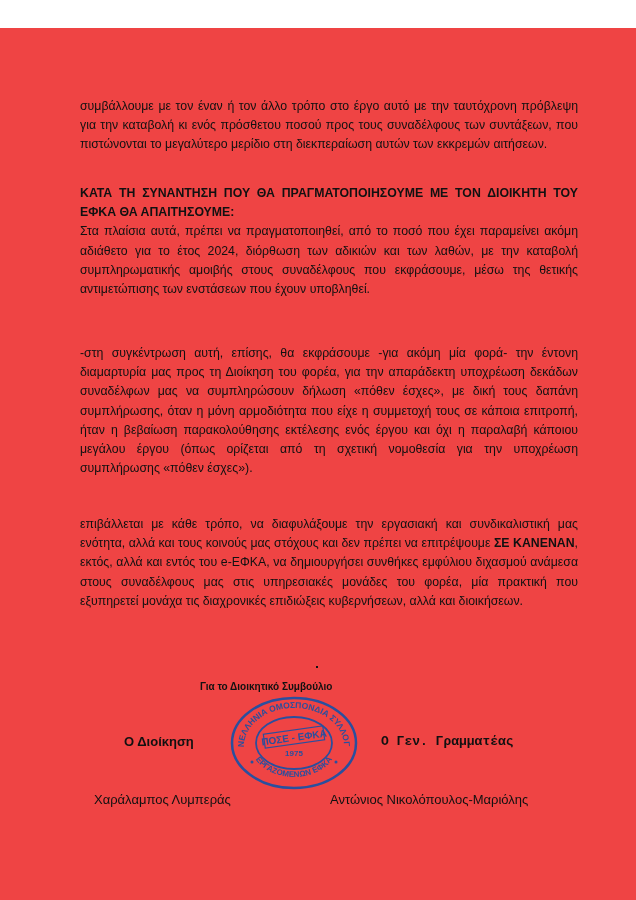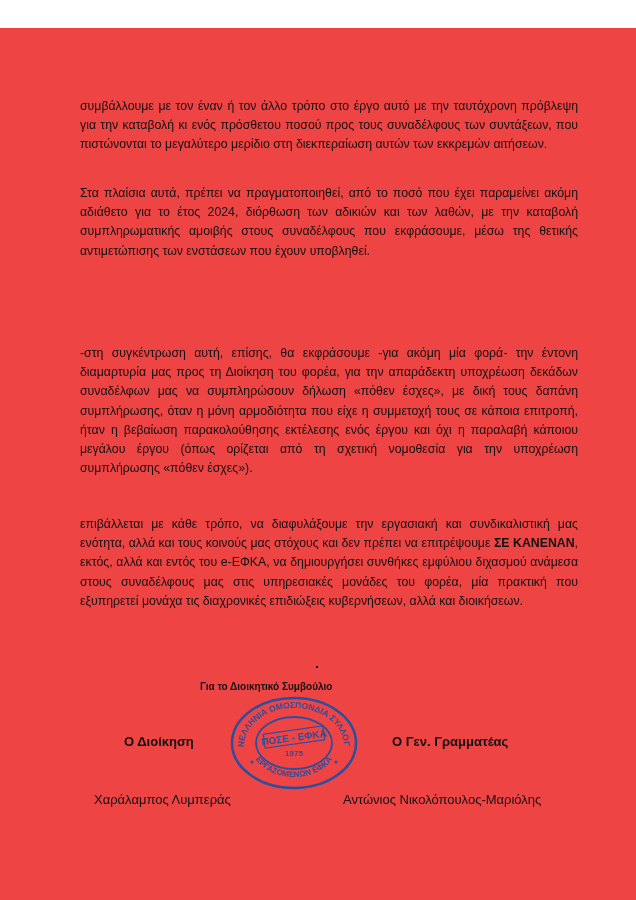--- a/index.html
+++ b/index.html
@@ -36,6 +36,7 @@
   <p class="body-text p" id="p1">συμβάλλουμε με τον έναν ή τον άλλο τρόπο στο έργο αυτό με την ταυτόχρονη πρόβλεψη για την καταβολή κι ενός πρόσθετου ποσού προς τους  συναδέλφους των συντάξεων, που πιστώνονται το μεγαλύτερο μερίδιο στη διεκπεραίωση αυτών των εκκρεμών αιτήσεων.</p>
 
   <div class="body-text" id="p2">
+    <p class="p heading">ΚΑΤΑ ΤΗ ΣΥΝΑΝΤΗΣΗ ΠΟΥ ΘΑ ΠΡΑΓΜΑΤΟΠΟΙΗΣΟΥΜΕ ΜΕ ΤΟΝ ΔΙΟΙΚΗΤΗ ΤΟΥ ΕΦΚΑ ΘΑ ΑΠΑΙΤΗΣΟΥΜΕ:</p>
     <p class="p">Στα πλαίσια αυτά, πρέπει να πραγματοποιηθεί, από το ποσό που έχει παραμείνει ακόμη αδιάθετο για το έτος 2024, διόρθωση  των  αδικιών και των λαθών, με την καταβολή συμπληρωματικής αμοιβής στους συναδέλφους που εκφράσουμε, μέσω της  θετικής αντιμετώπισης  των ενστάσεων που έχουν υποβληθεί.</p>
   </div>
 

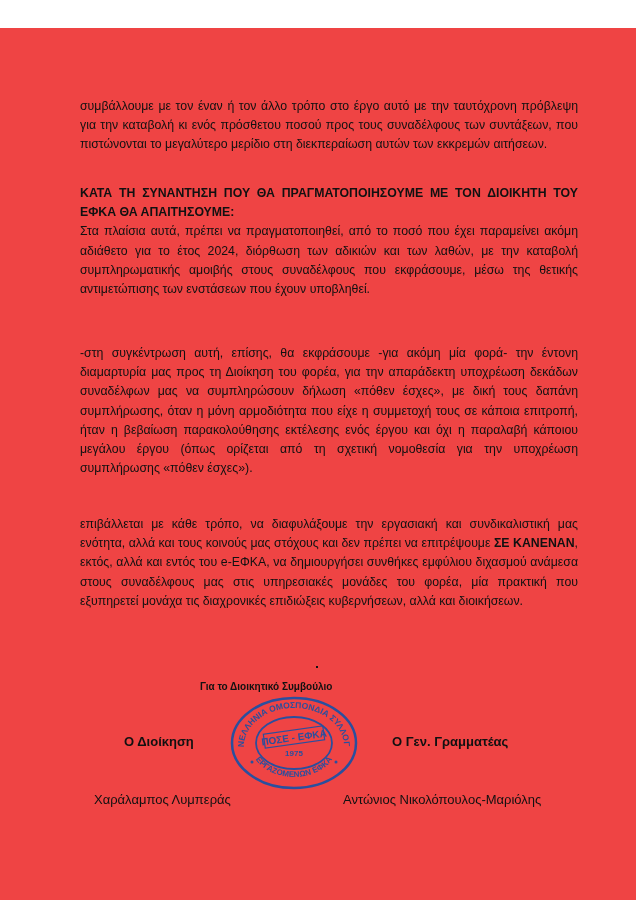--- a/index.html
+++ b/index.html
@@ -22,7 +22,7 @@
     .sig-title { position: absolute; left: 200px; top: 653px; font-weight: bold; font-size: 10px; }
     .role { position: absolute; top: 706px; font-weight: bold; font-size: 13px; }
     #role-left { left: 124px; }
-    #role-right { left: 392px; }
+    #role-right { left: 381px; font-family: Liberation Mono, monospace; }
     .name { position: absolute; top: 764px; font-size: 13px; }
     #name-left { left: 94px; }
     #name-right { left: 343px; }

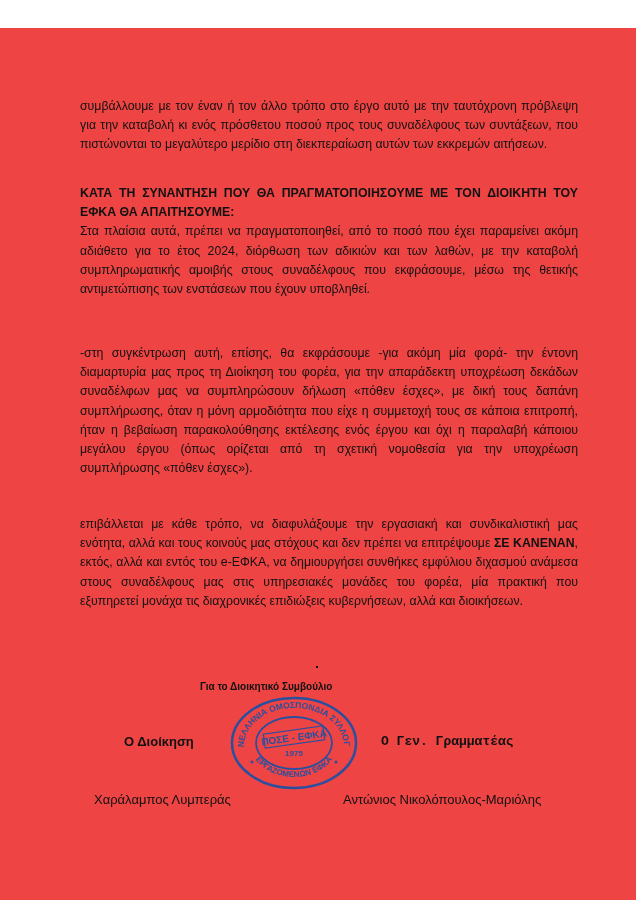--- a/index.html
+++ b/index.html
@@ -25,7 +25,7 @@
     #role-right { left: 381px; font-family: Liberation Mono, monospace; }
     .name { position: absolute; top: 764px; font-size: 13px; }
     #name-left { left: 94px; }
-    #name-right { left: 343px; }
+    #name-right { left: 330px; }
     .stamp { position: absolute; left: 230px; top: 668px; width: 128px; height: 94px; }
   </style>
 </head>

